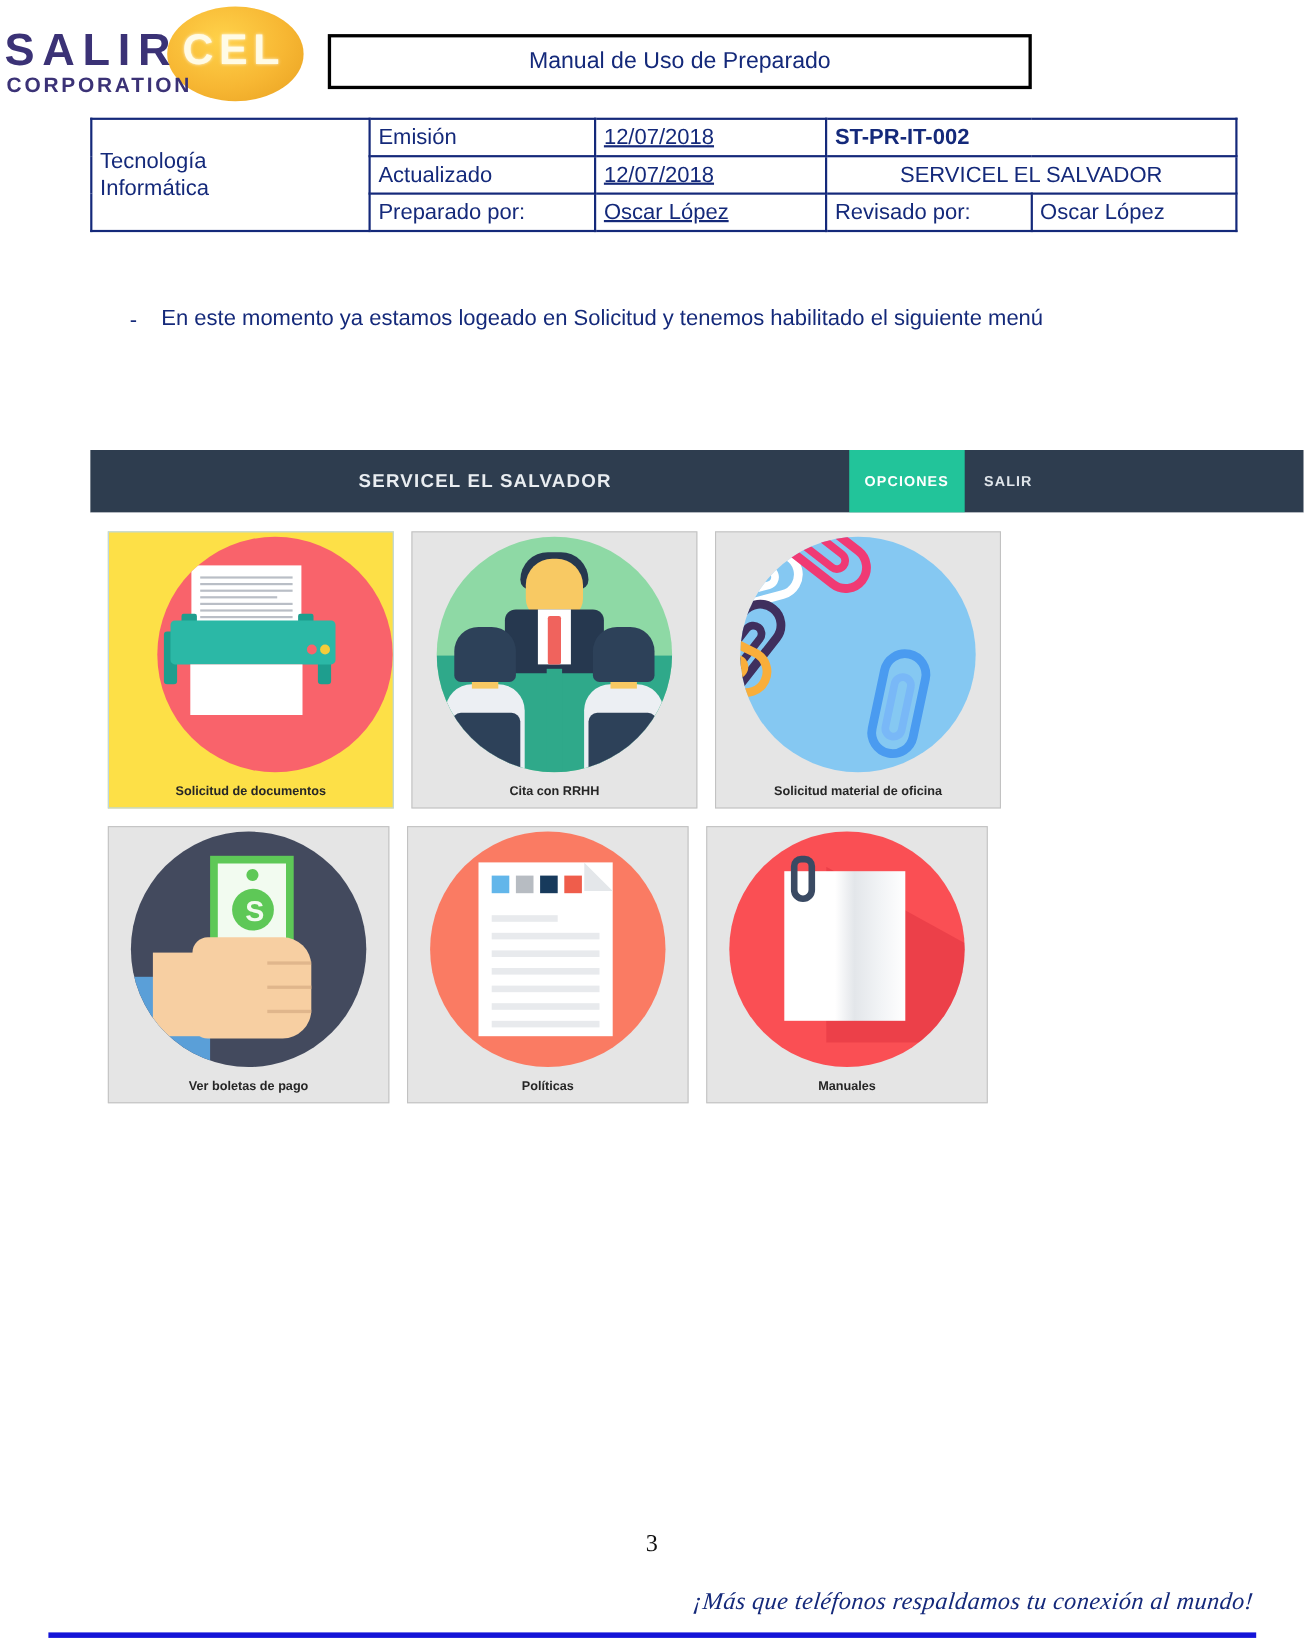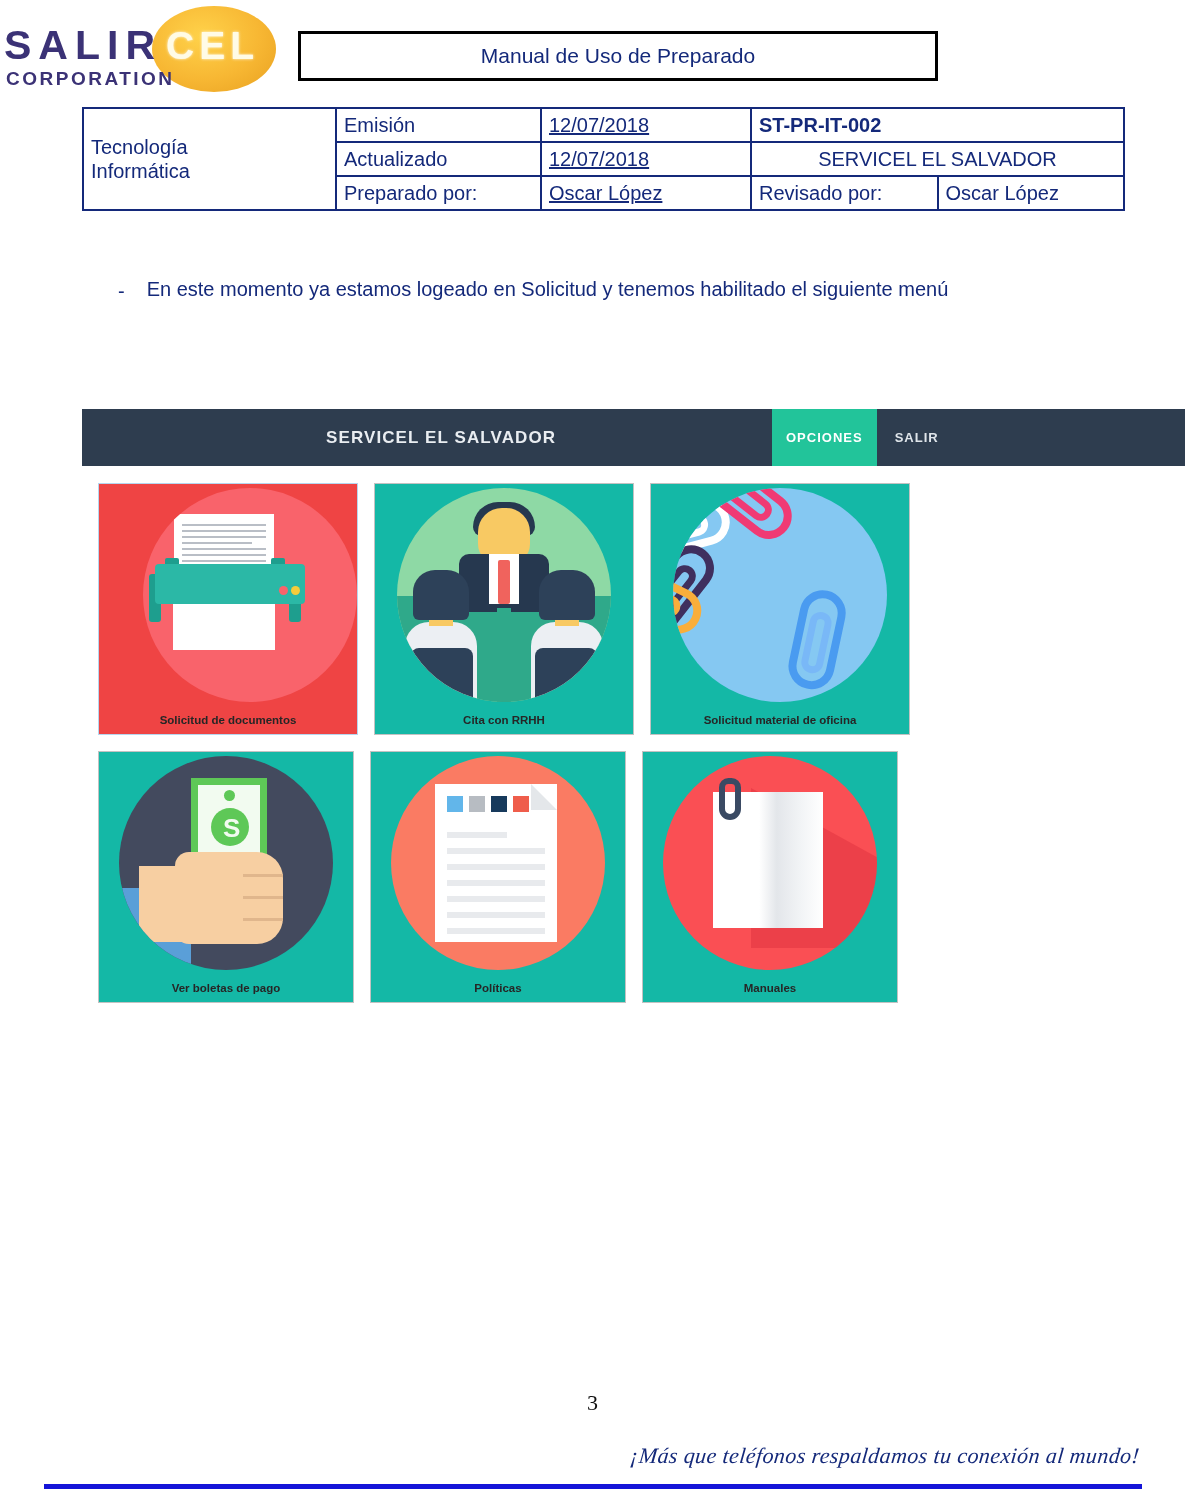--- a/index.html
+++ b/index.html
@@ -195,7 +195,7 @@
     align-items: center;
     justify-content: flex-start;
   }
-  .card-inner.hovered { background: #ef4444; border-color: #b6d6ef; padding-left: 44px; }
+  .card-inner.hovered { background: #fde047; border-color: #b6d6ef; padding-left: 44px; }
   .icon-wrap {
     width: 214px; height: 214px;
     margin-top: 4px;

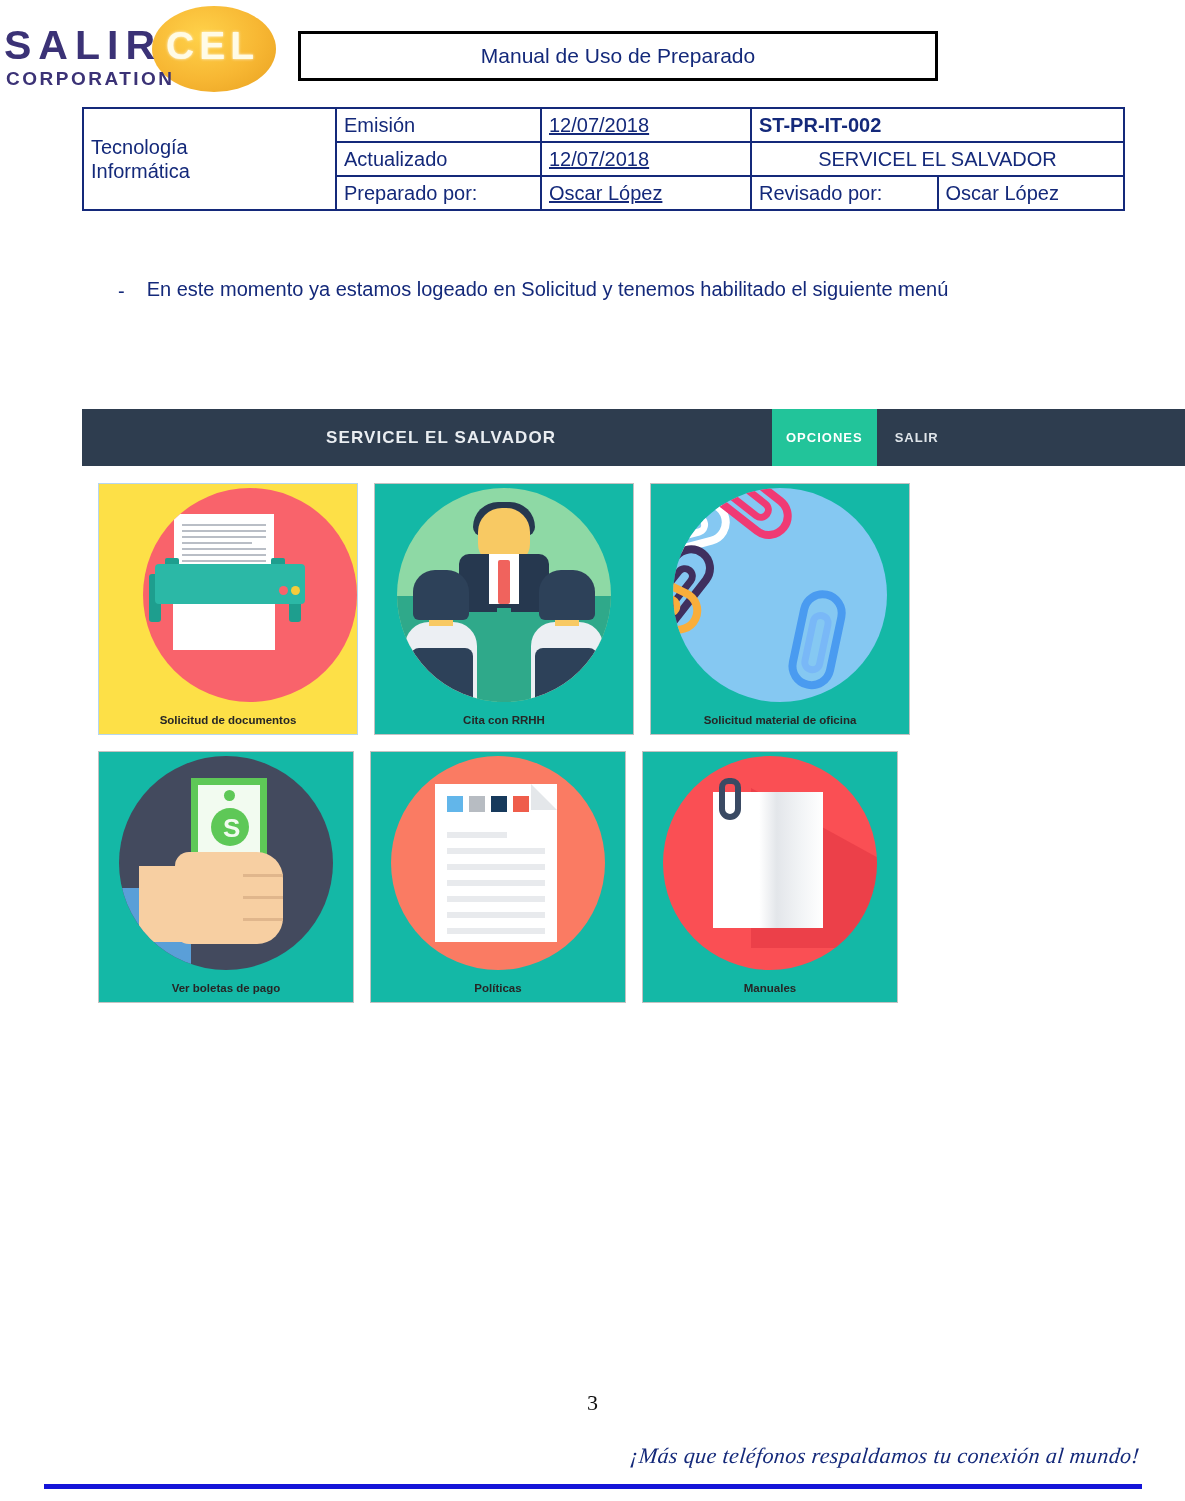--- a/index.html
+++ b/index.html
@@ -187,7 +187,7 @@
   }
   .card-inner {
     width: 100%; height: 100%;
-    background: #14b8a6;
+    background: #e5e5e5;
     border: 1px solid #c2c2c2;
     position: relative;
     display: flex;

